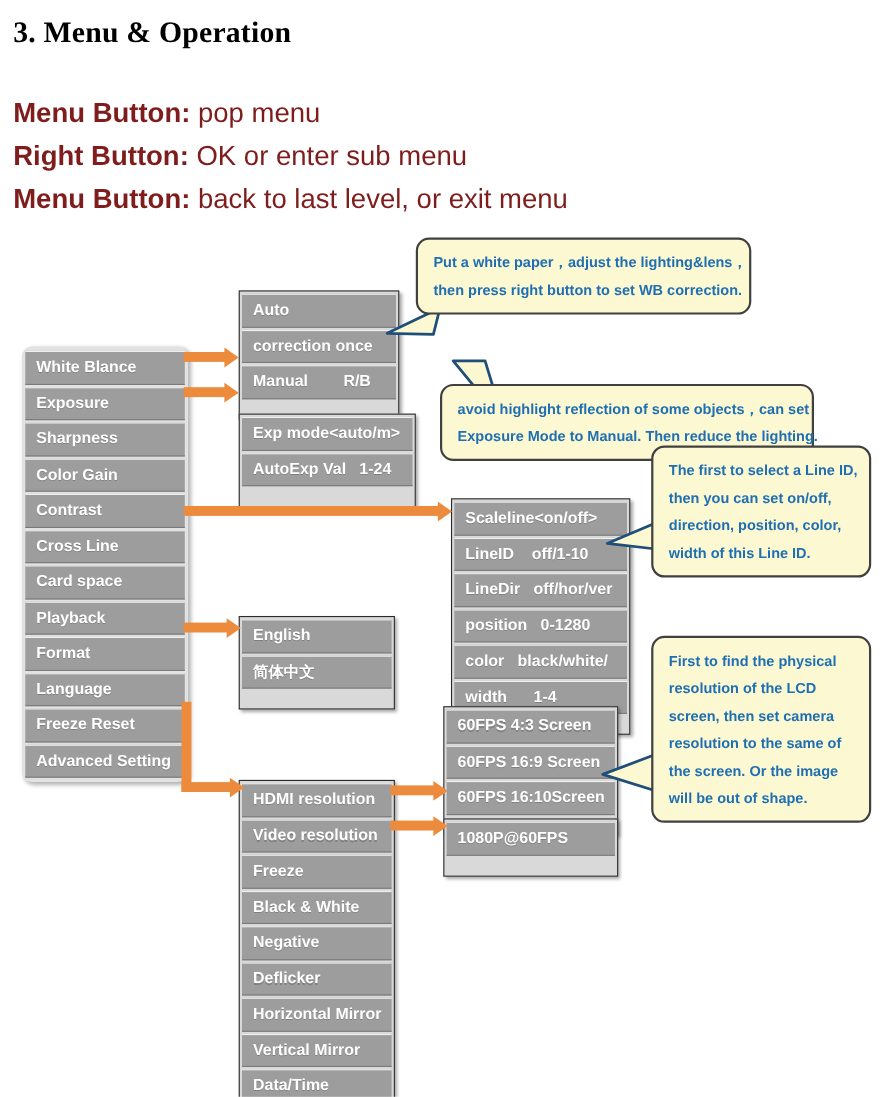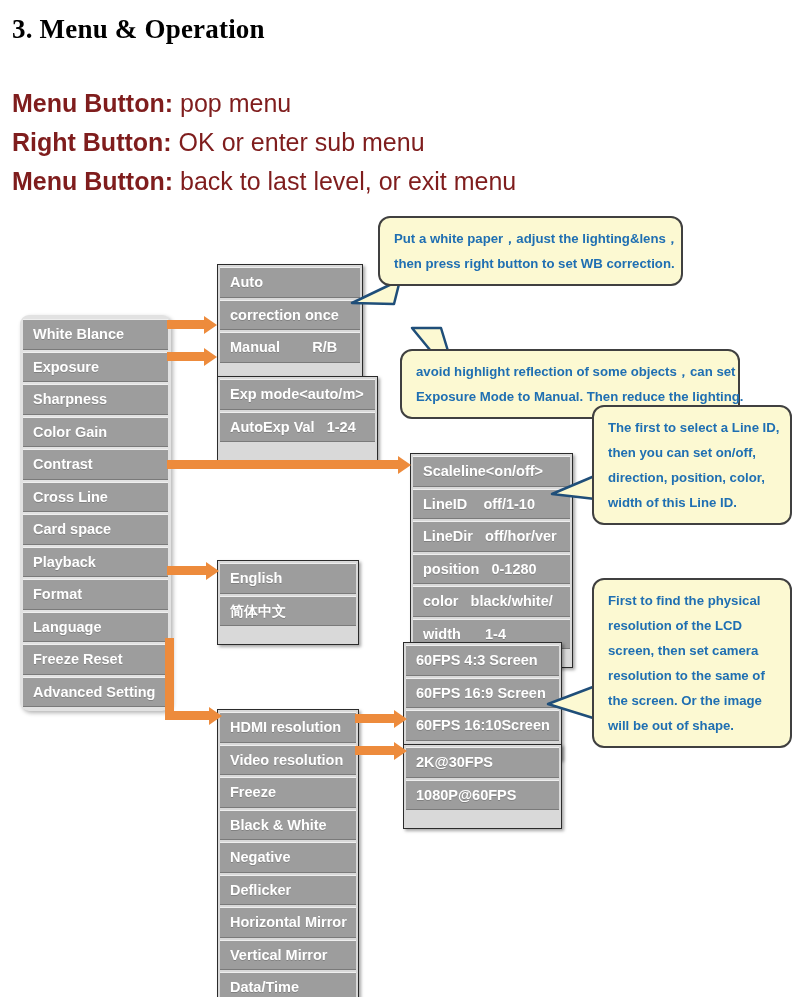--- a/index.html
+++ b/index.html
@@ -163,7 +163,6 @@
   </div>
 
   <div class="menu-group framed" style="left:403px; top:744px; width:153px;">
-    <div class="menu-item">2K@30FPS</div>
     <div class="menu-item">1080P@60FPS</div>
   </div>
 

